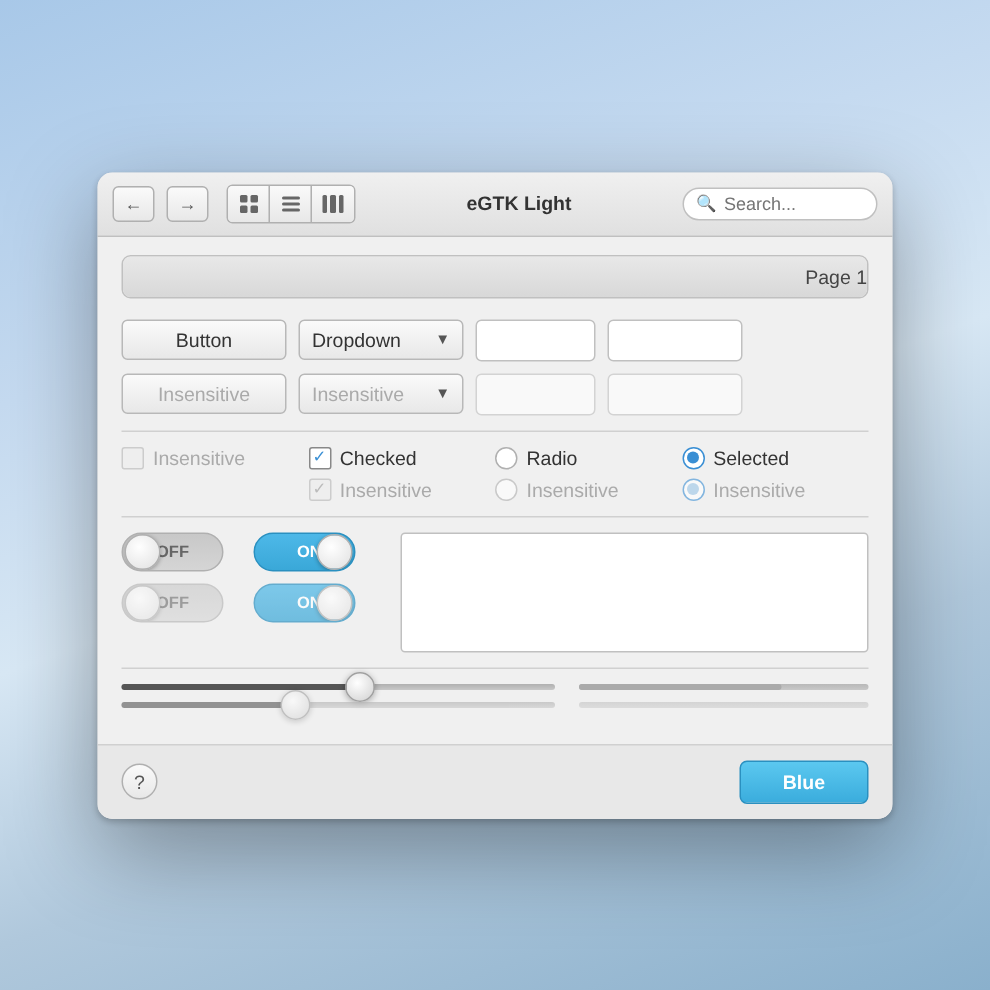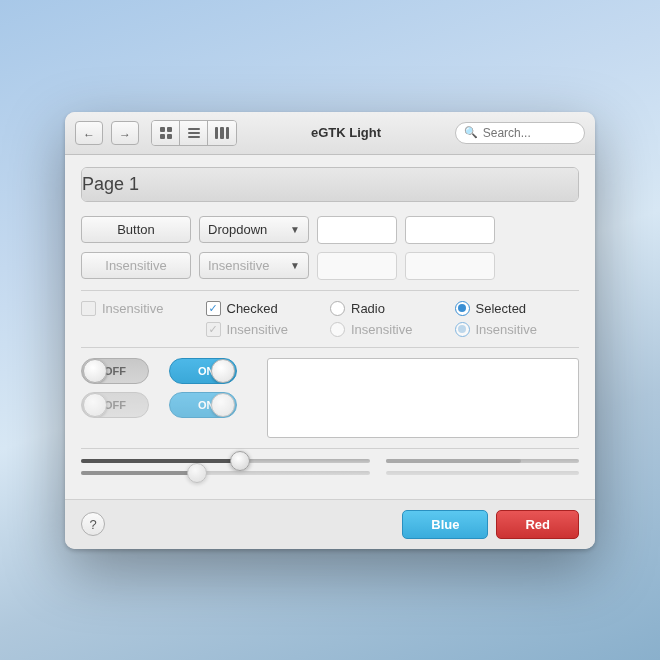--- a/index.html
+++ b/index.html
@@ -122,8 +122,8 @@
     .tab {
       flex: 1;
       padding: 6px 0;
-      text-align: left;
-      font-size: 18px;
+      text-align: right;
+      font-size: 13px;
       color: #444;
       cursor: pointer;
       background: linear-gradient(to bottom, #e8e8e8, #d8d8d8);

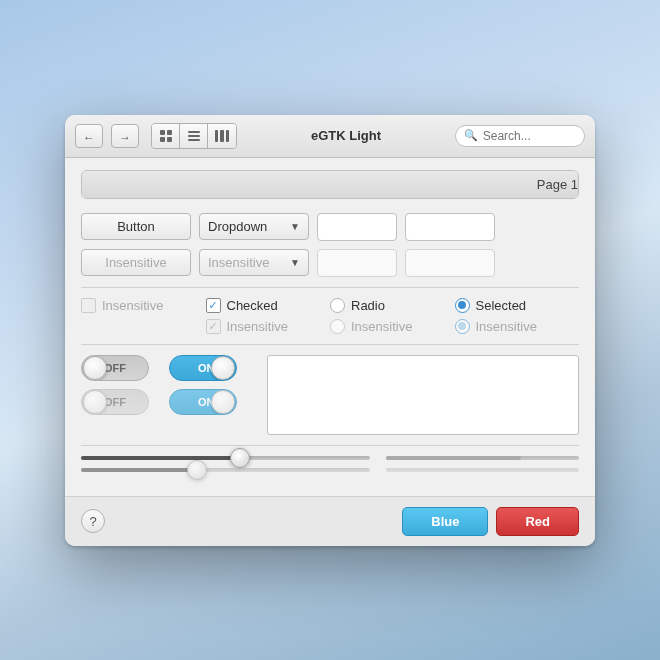--- a/index.html
+++ b/index.html
@@ -718,7 +718,6 @@
     <button class="help-btn">?</button>
     <div class="spacer"></div>
     <button class="action-btn btn-blue">Blue</button>
-    <button class="action-btn btn-red">Red</button>
   </div>
 
 </div>

